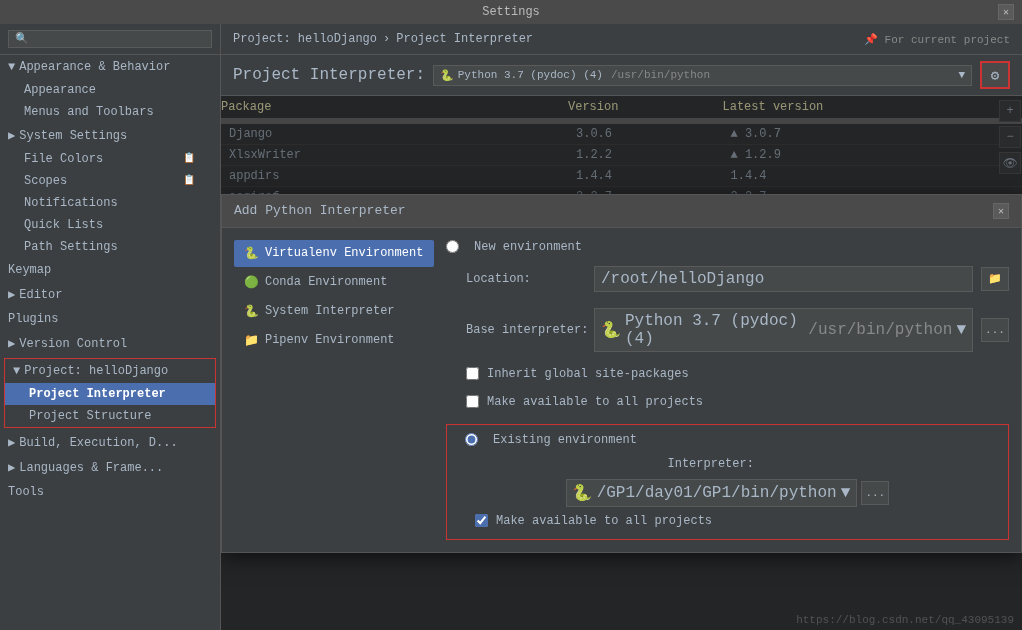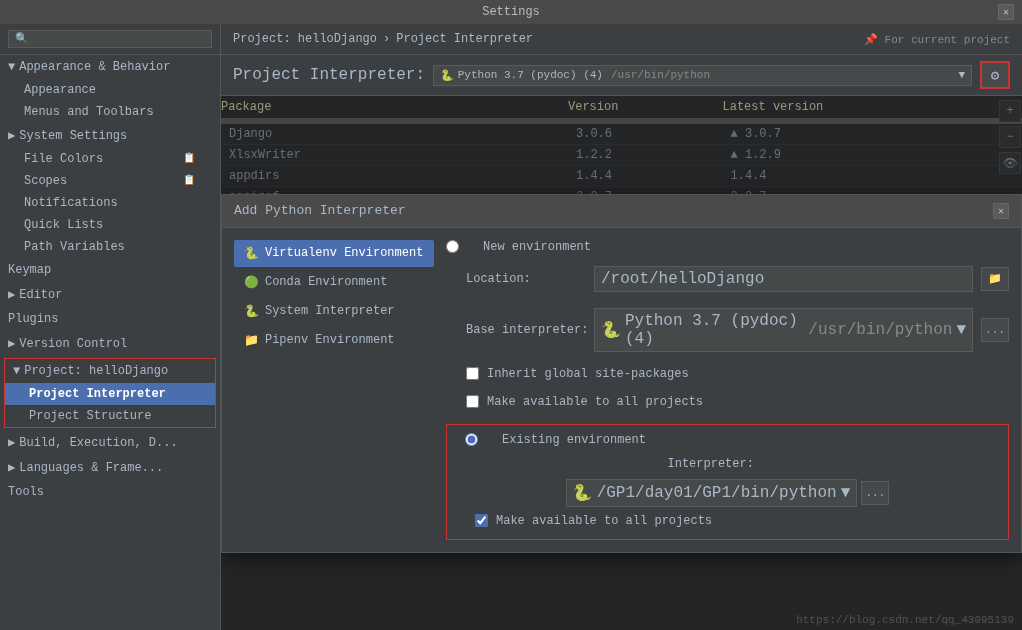--- a/index.html
+++ b/index.html
@@ -410,7 +410,7 @@
     </div>
     <div class="sidebar-child">Notifications</div>
     <div class="sidebar-child">Quick Lists</div>
-    <div class="sidebar-child">Path Variables</div>
+    <div class="sidebar-child">Path Settings</div>
 
     <div class="sidebar-section-header">
       <span>Keymap</span>

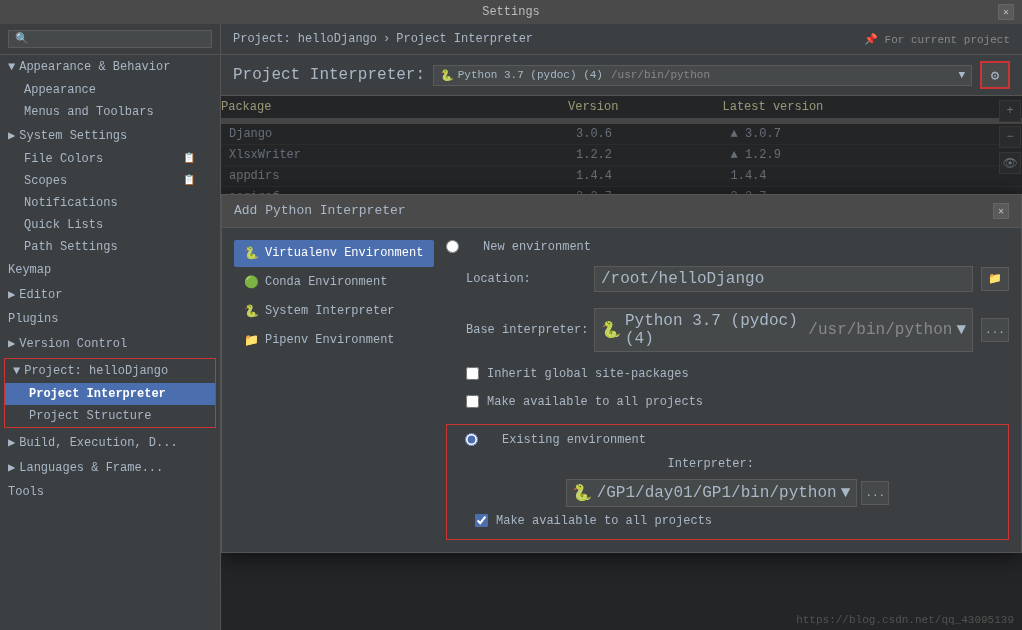--- a/index.html
+++ b/index.html
@@ -300,7 +300,7 @@
     .radio-row {
       display: flex;
       align-items: center;
-      gap: 24px;
+      gap: 15px;
       font-size: 12px;
     }
 

